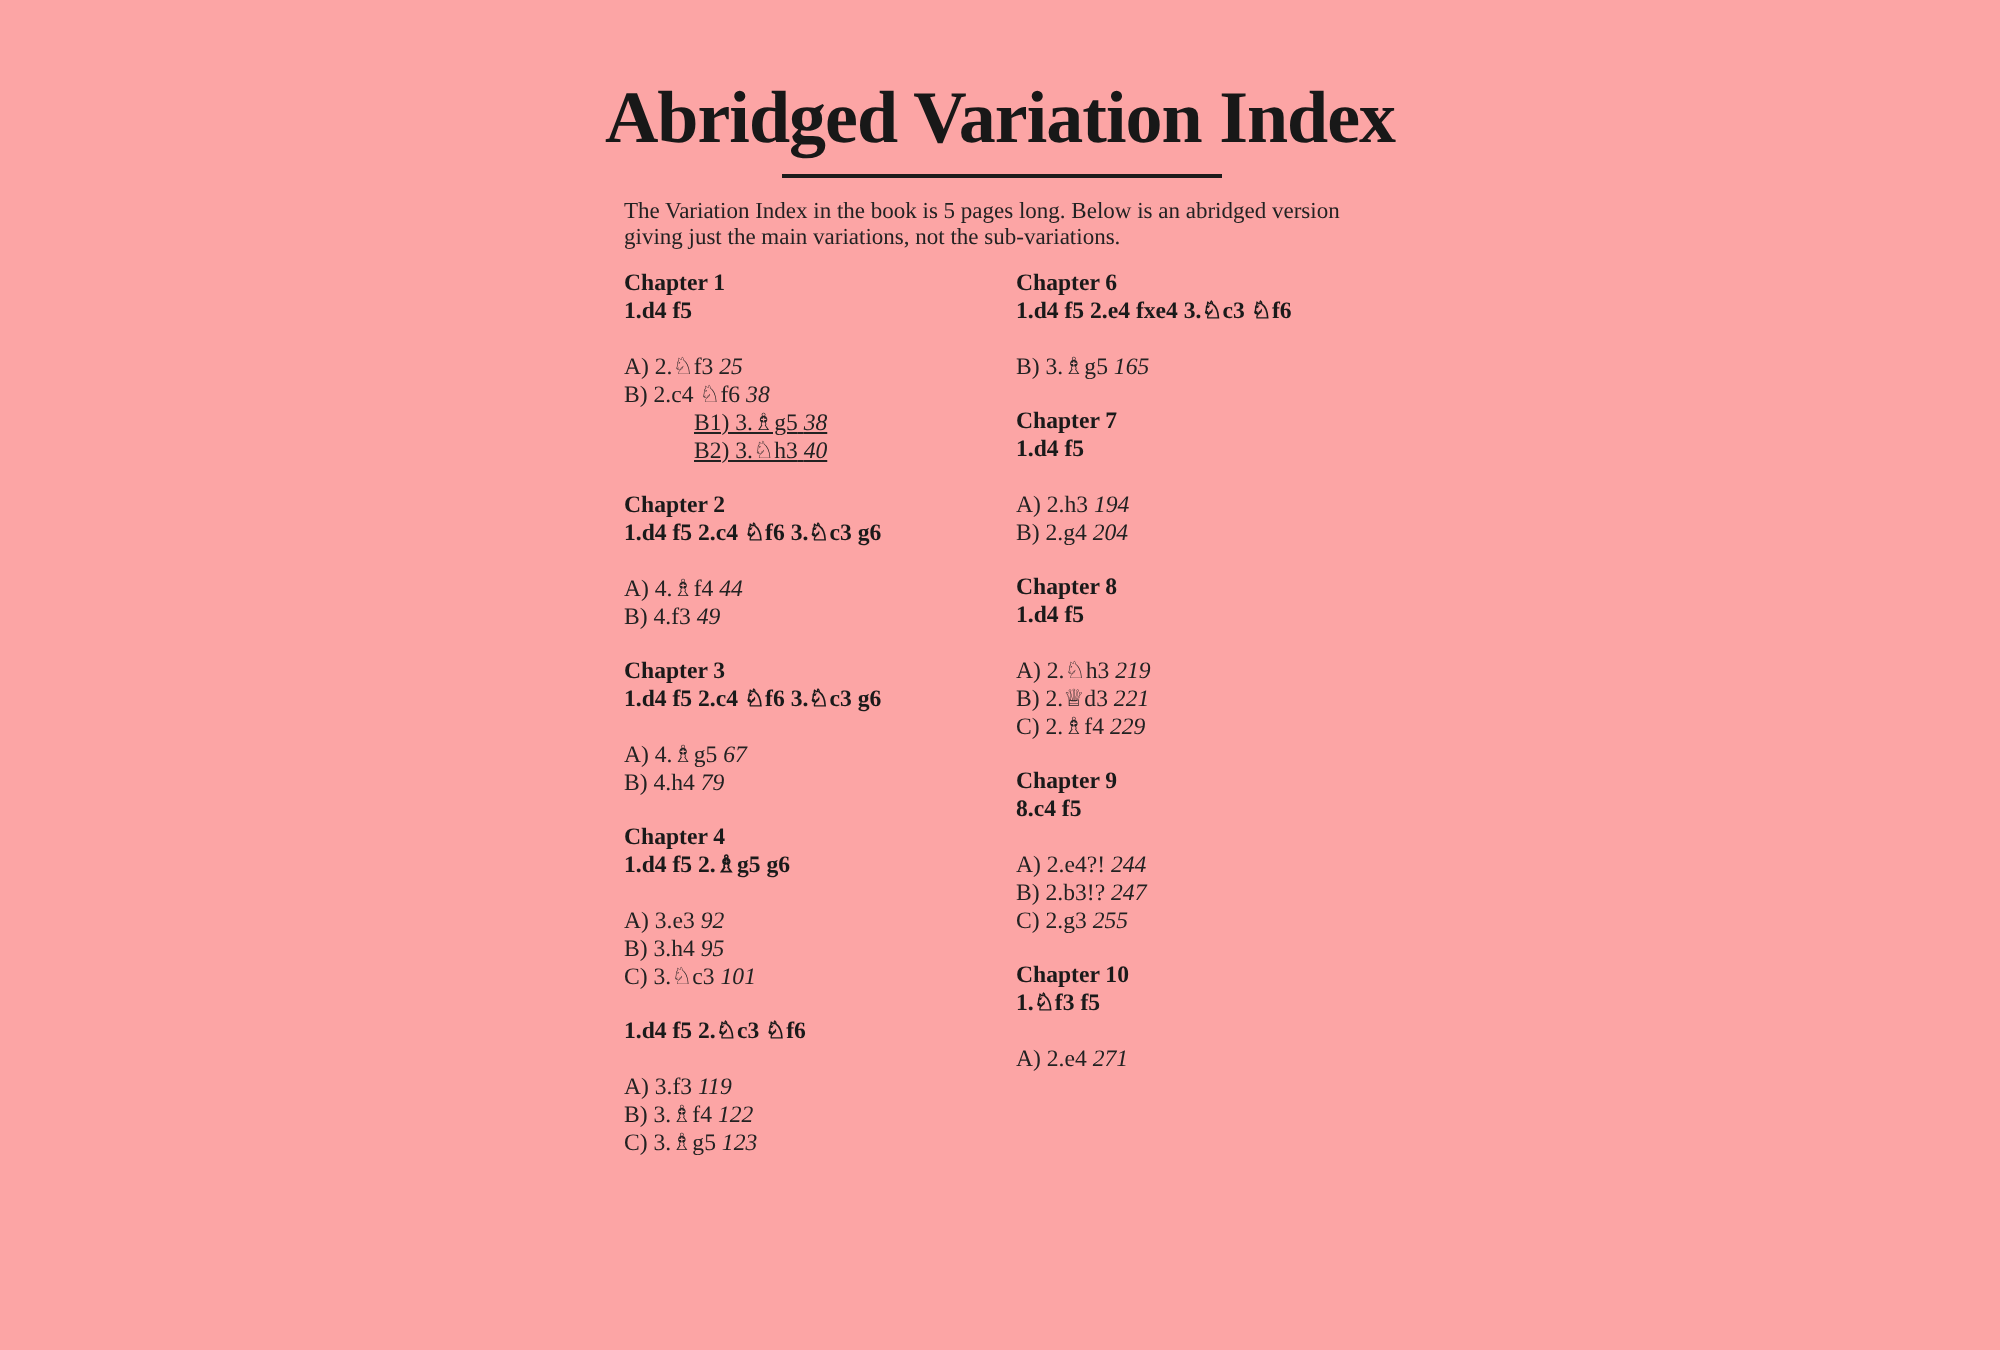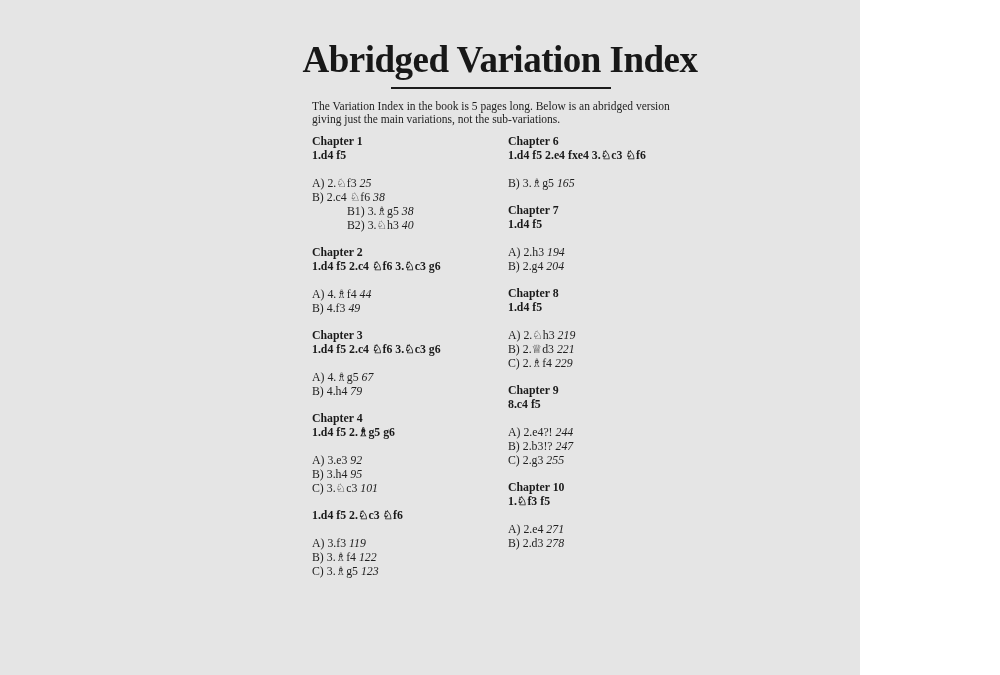--- a/index.html
+++ b/index.html
@@ -10,7 +10,7 @@
     color: #1c1c1c;
     overflow: hidden;
   }
-  .page { position: relative; width: 860px; height: 675px; background: #e5e5e5; }
+  .page { position: relative; width: 1000px; height: 675px; background: #fca5a5; }
 
   .title {
     position: absolute;

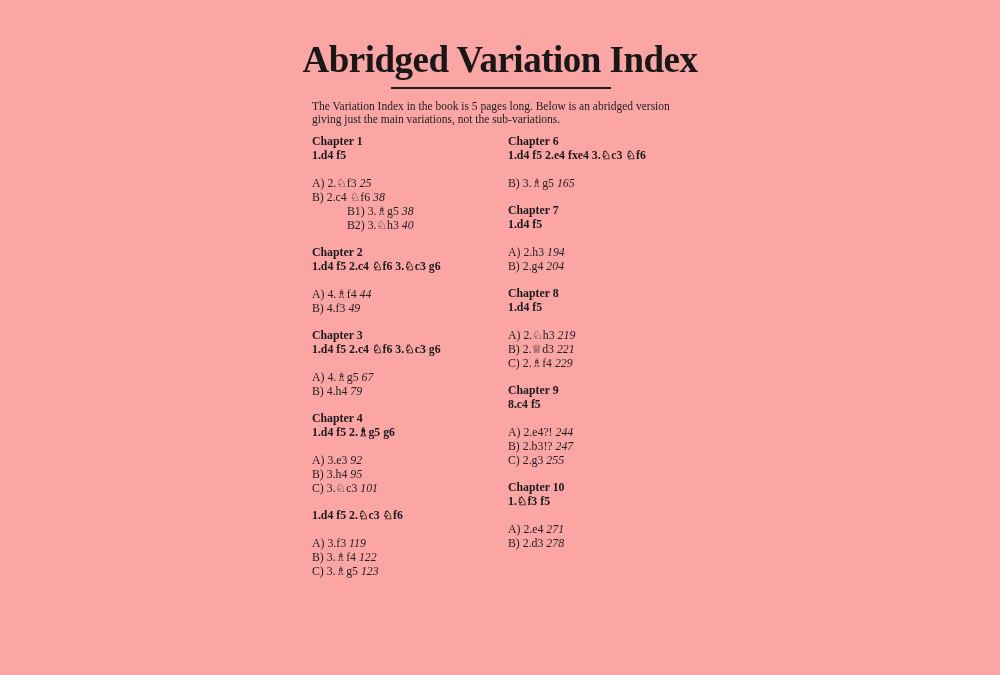--- a/index.html
+++ b/index.html
@@ -55,7 +55,7 @@
     color: #222222;
     white-space: nowrap;
   }
-  .var-line.indent { padding-left: 35px; }
+  .var-line.indent { padding-left: 35px; text-decoration: underline; }
   .var-page { font-style: italic; }
 </style>
 </head>

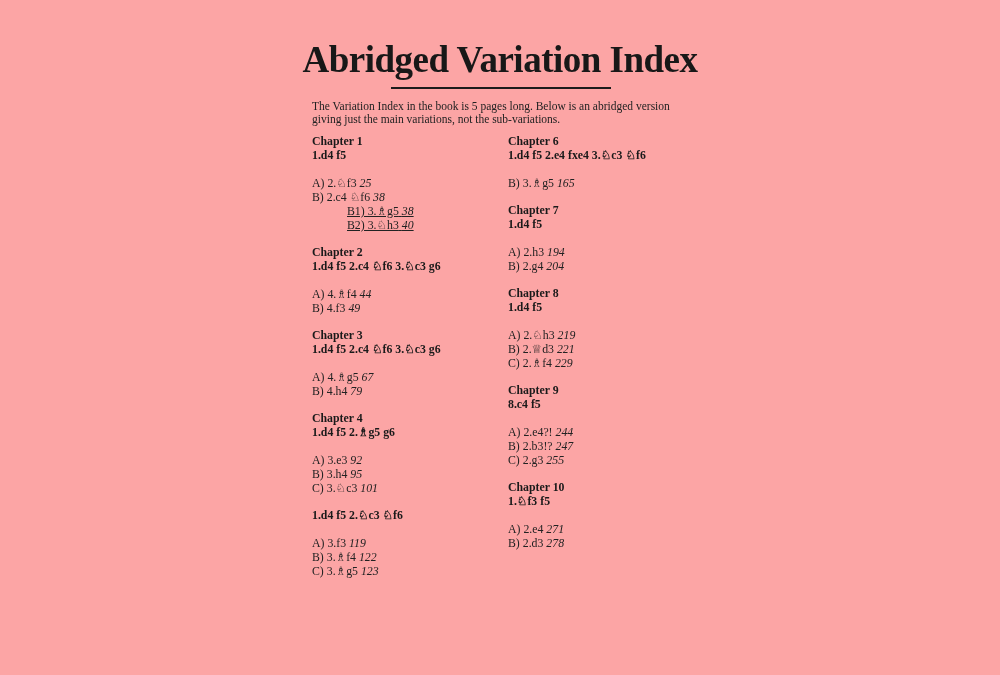--- a/index.html
+++ b/index.html
@@ -150,7 +150,6 @@
           <div>1.♘f3 f5</div>
         </div>
         <div class="var-line"><span>A) 2.e4</span> <span class="var-page">271</span></div>
-        <div class="var-line"><span>B) 2.d3</span> <span class="var-page">278</span></div>
       </div>
     </div>
 </div>

